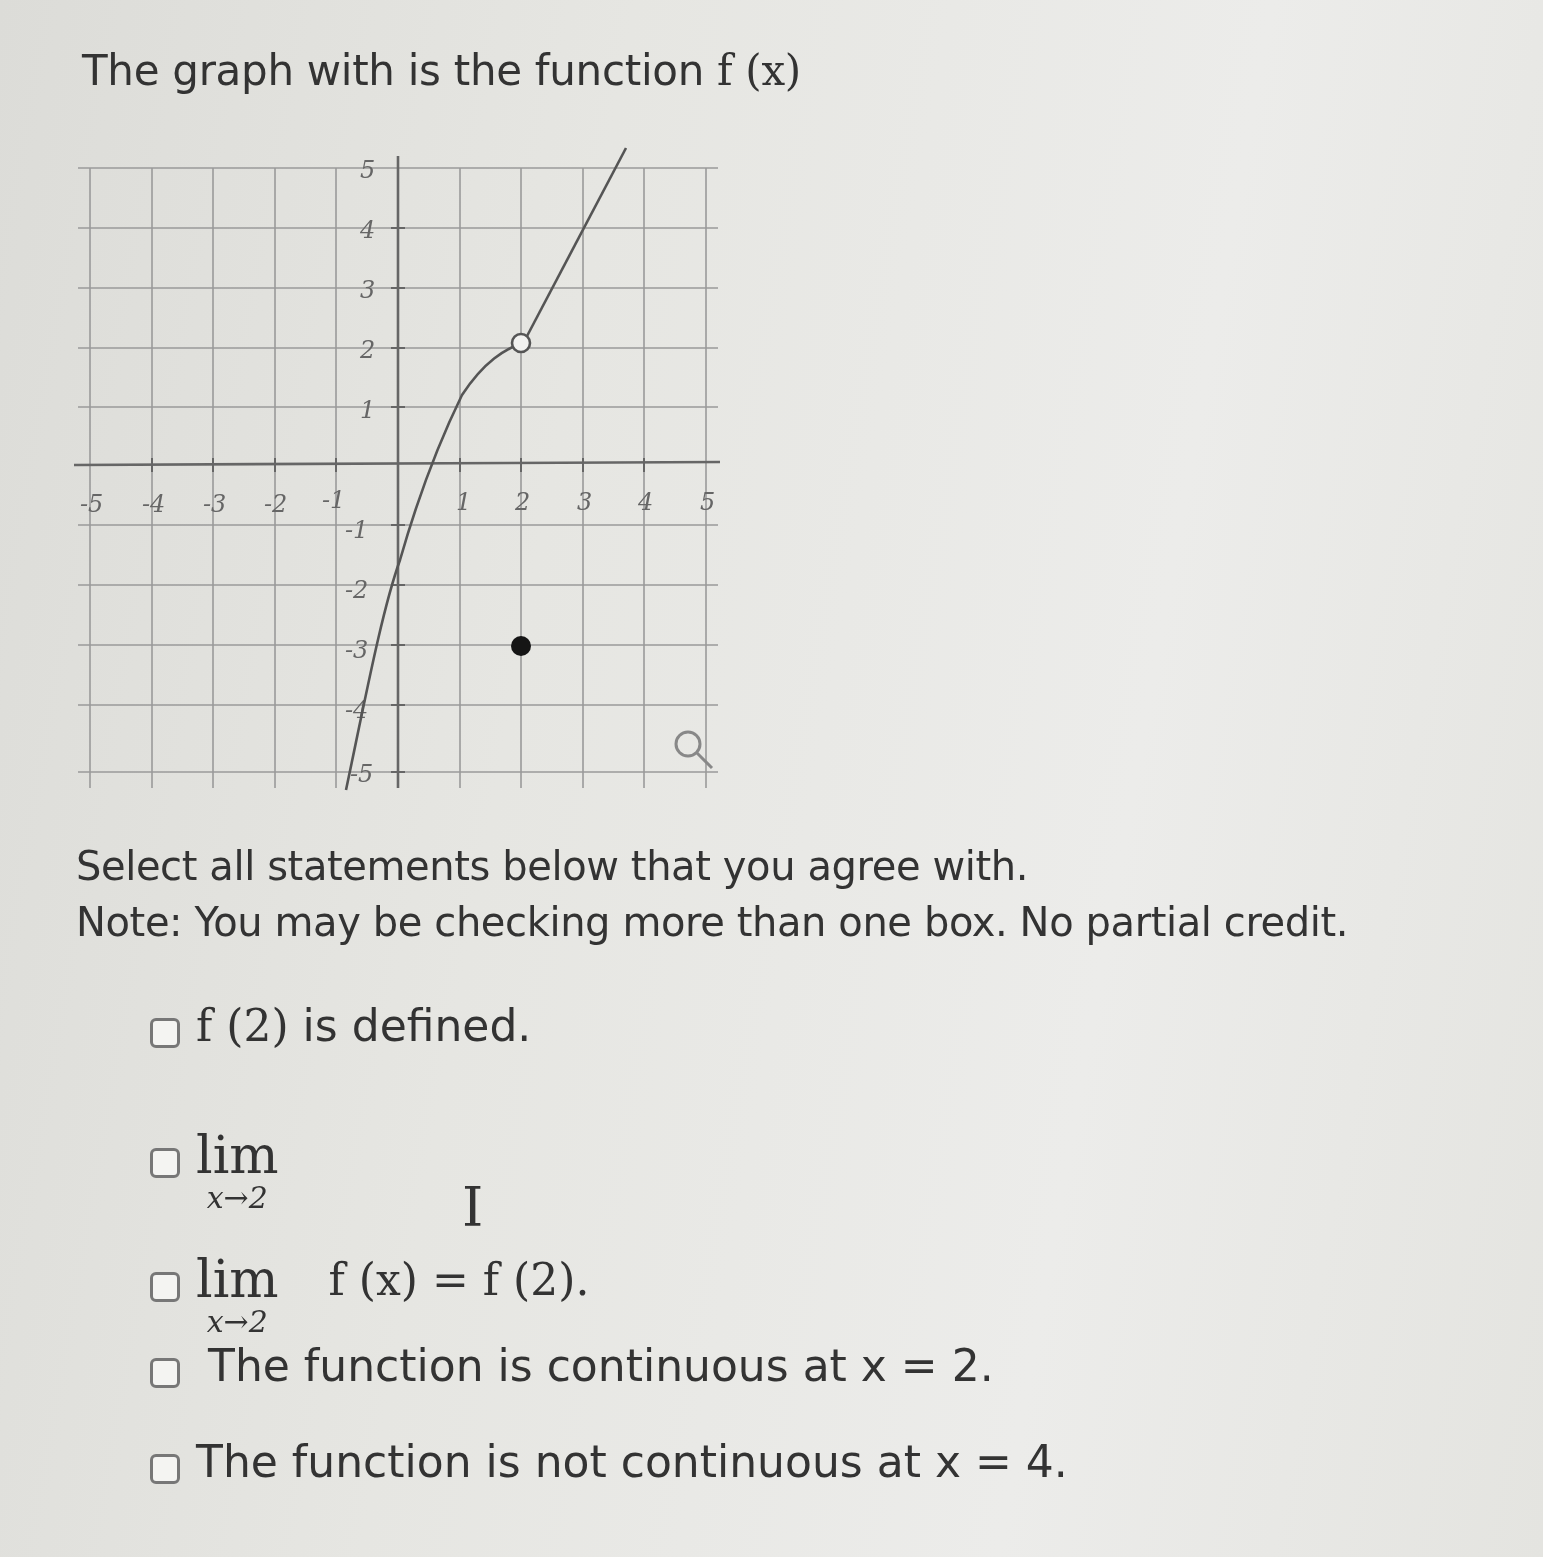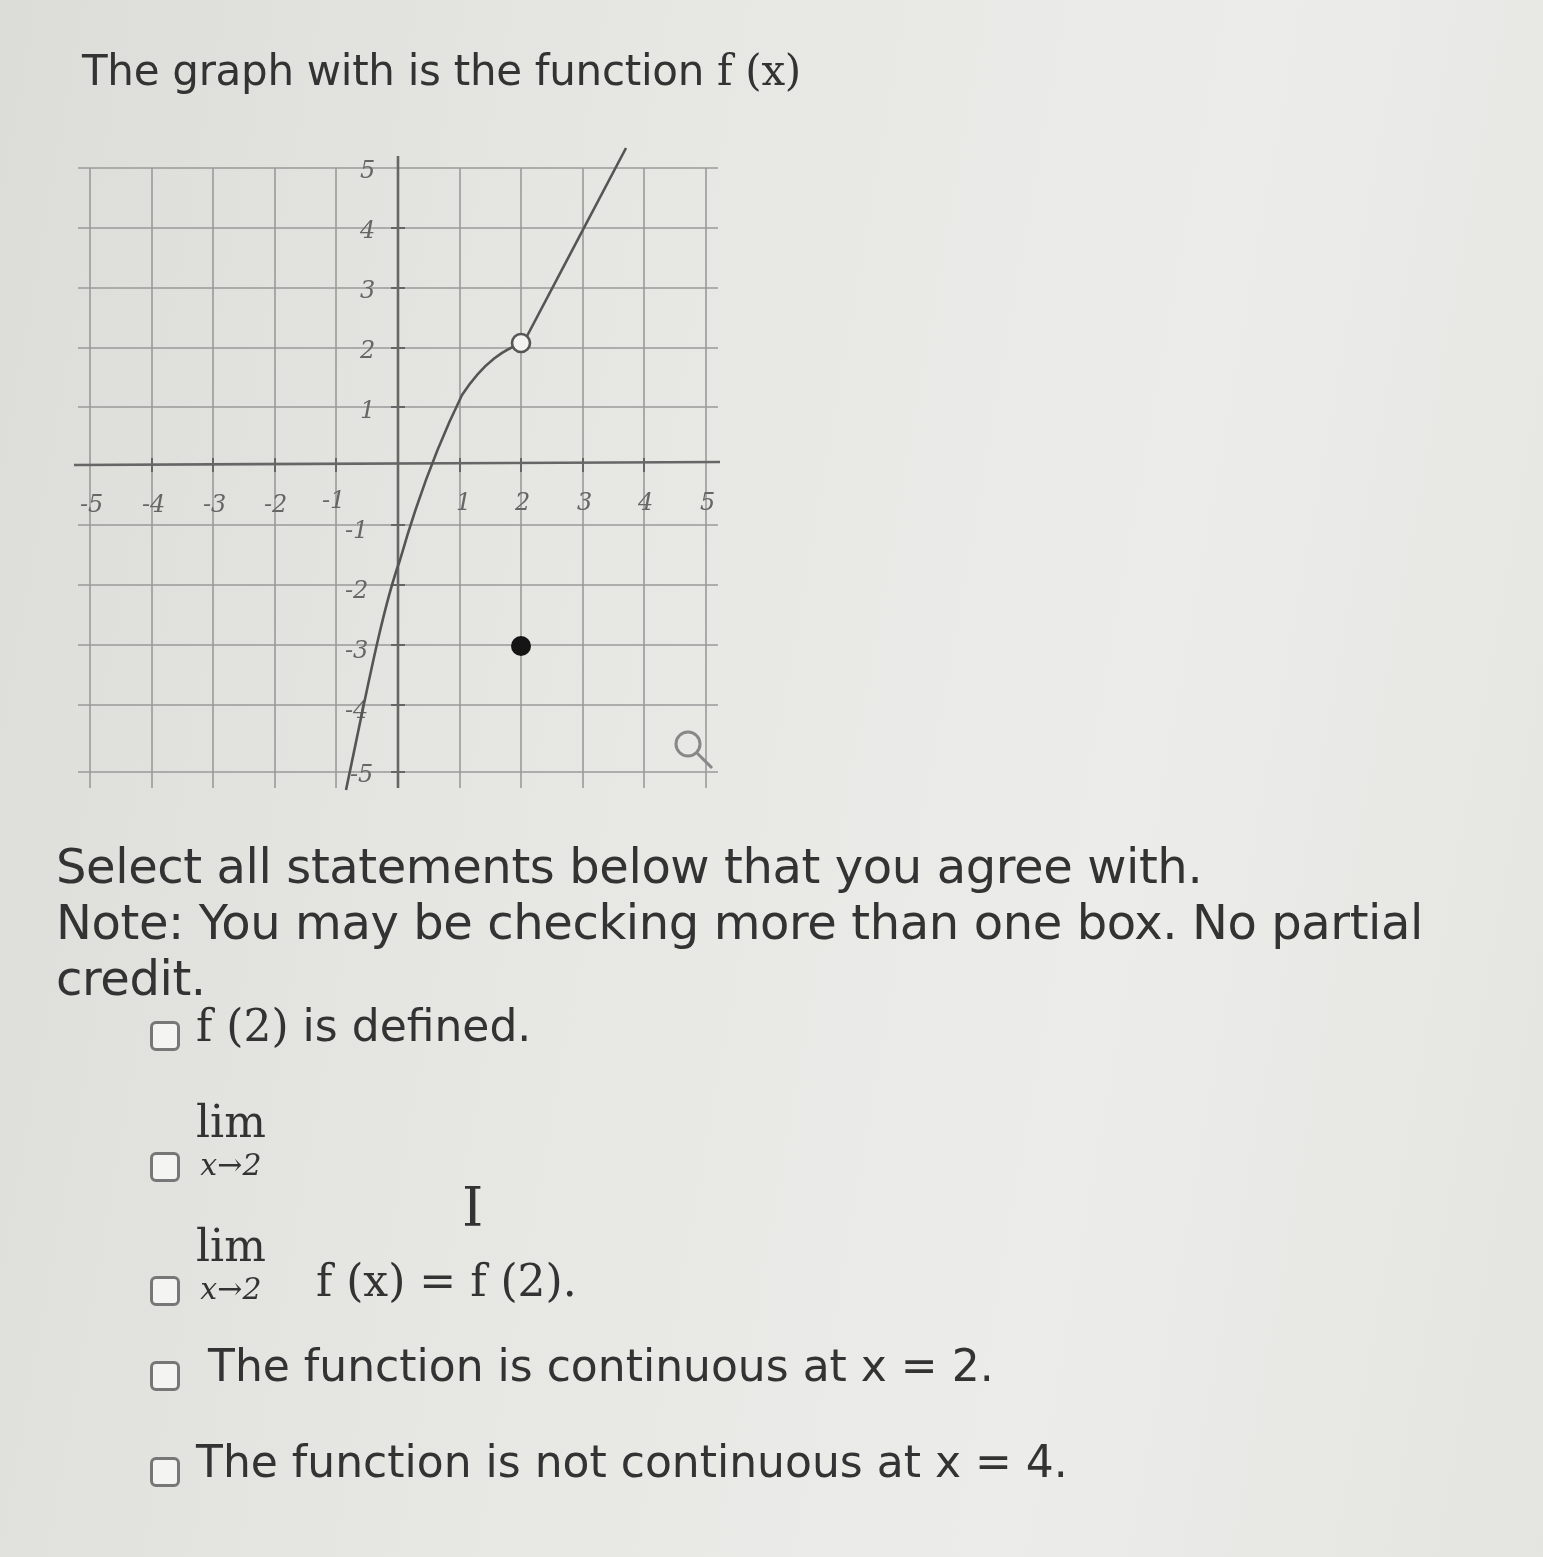--- a/index.html
+++ b/index.html
@@ -21,8 +21,8 @@
       width: 680px; height: 660px;
     }
     .instructions {
-      position: absolute; left: 56px; top: 838px;
-      font-size: 48px; line-height: 56px; color: #333;
+      position: absolute; left: 76px; top: 838px;
+      font-size: 40px; line-height: 56px; color: #333;
       letter-spacing: -0.4px;
     }
     .option {

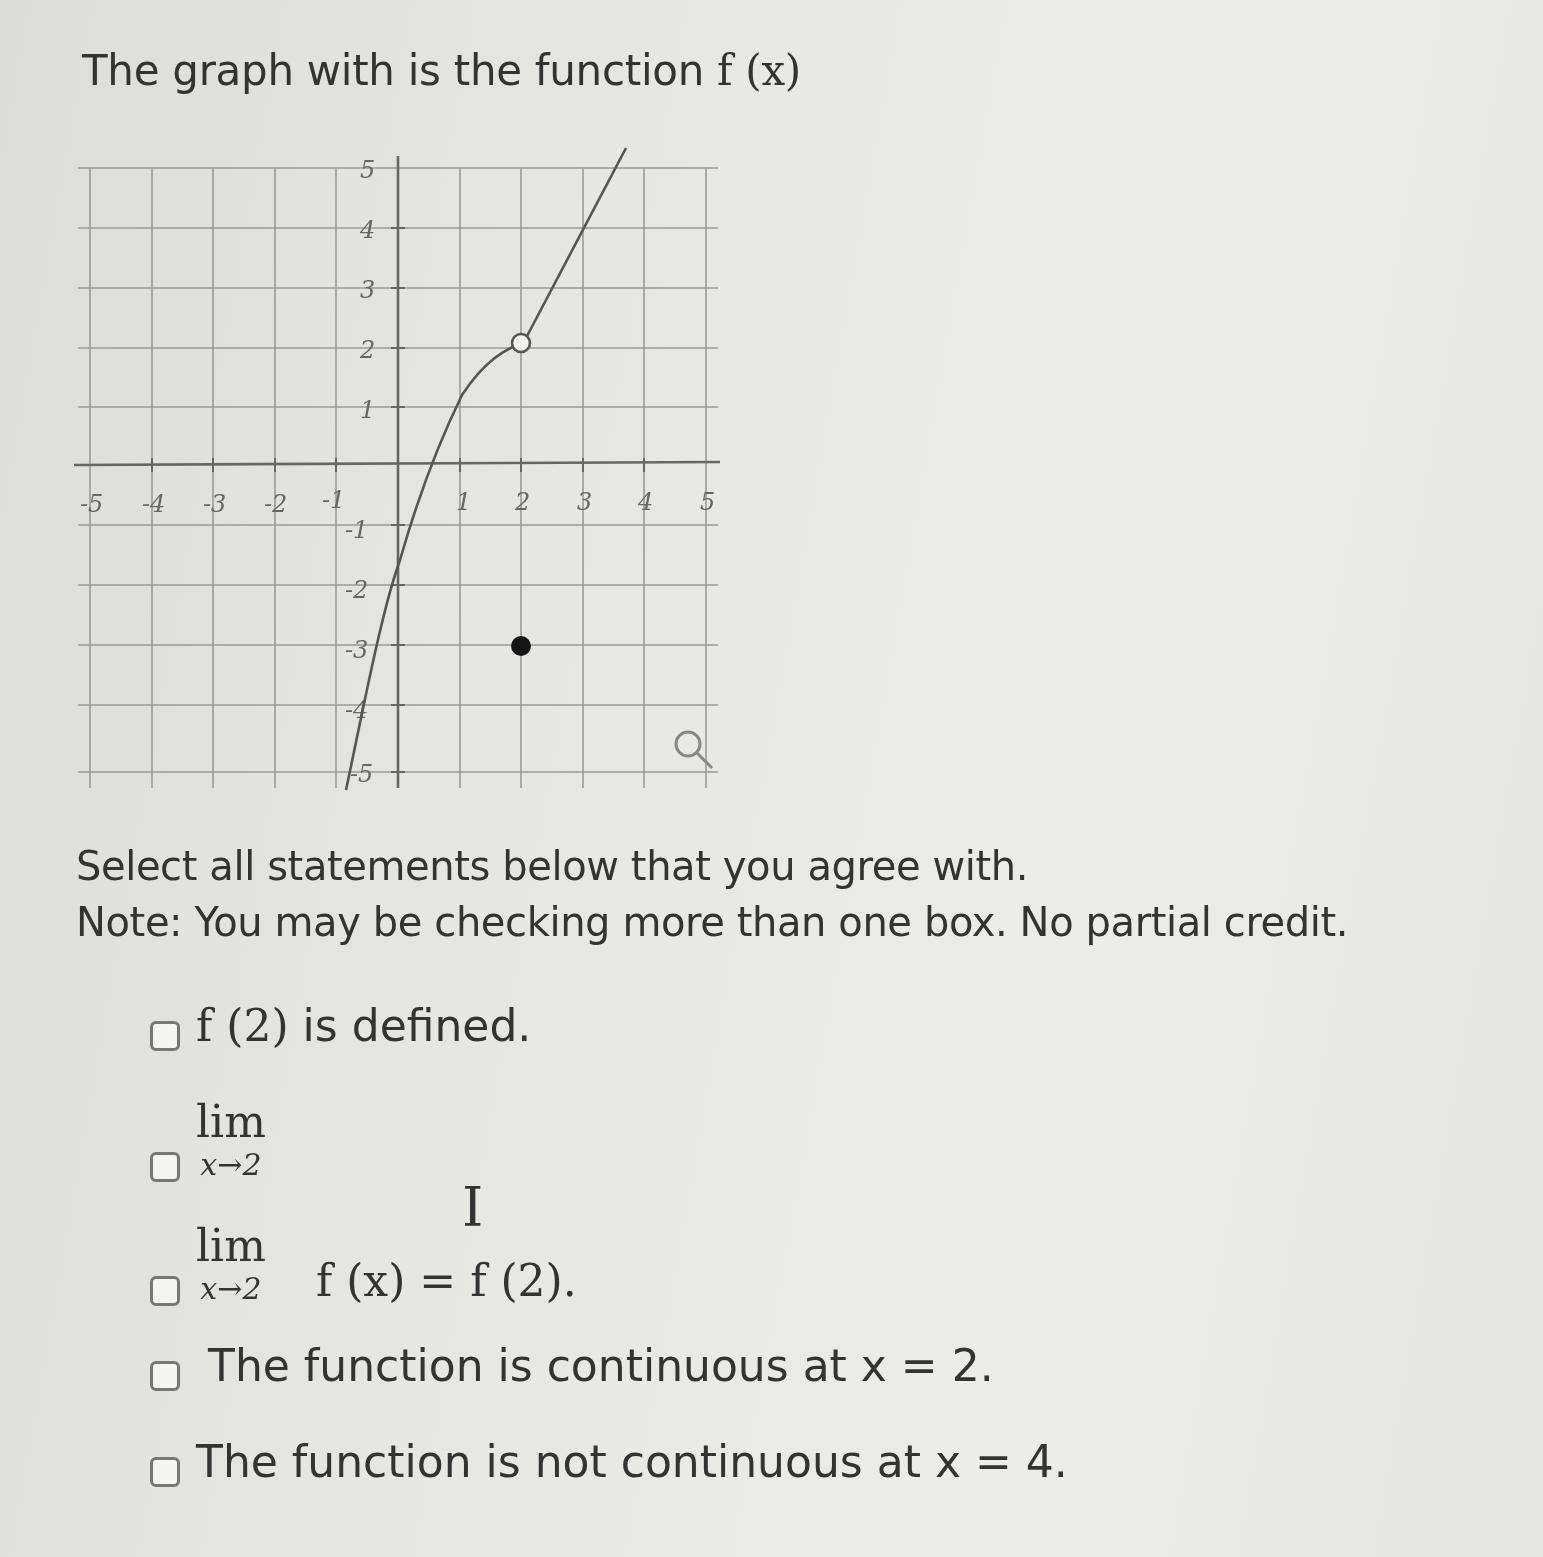--- a/index.html
+++ b/index.html
@@ -27,7 +27,7 @@
     }
     .option {
       position: absolute; left: 150px;
-      display: flex; align-items: flex-end;
+      display: flex; align-items: center;
       font-size: 44px; color: #333;
     }
     .checkbox {

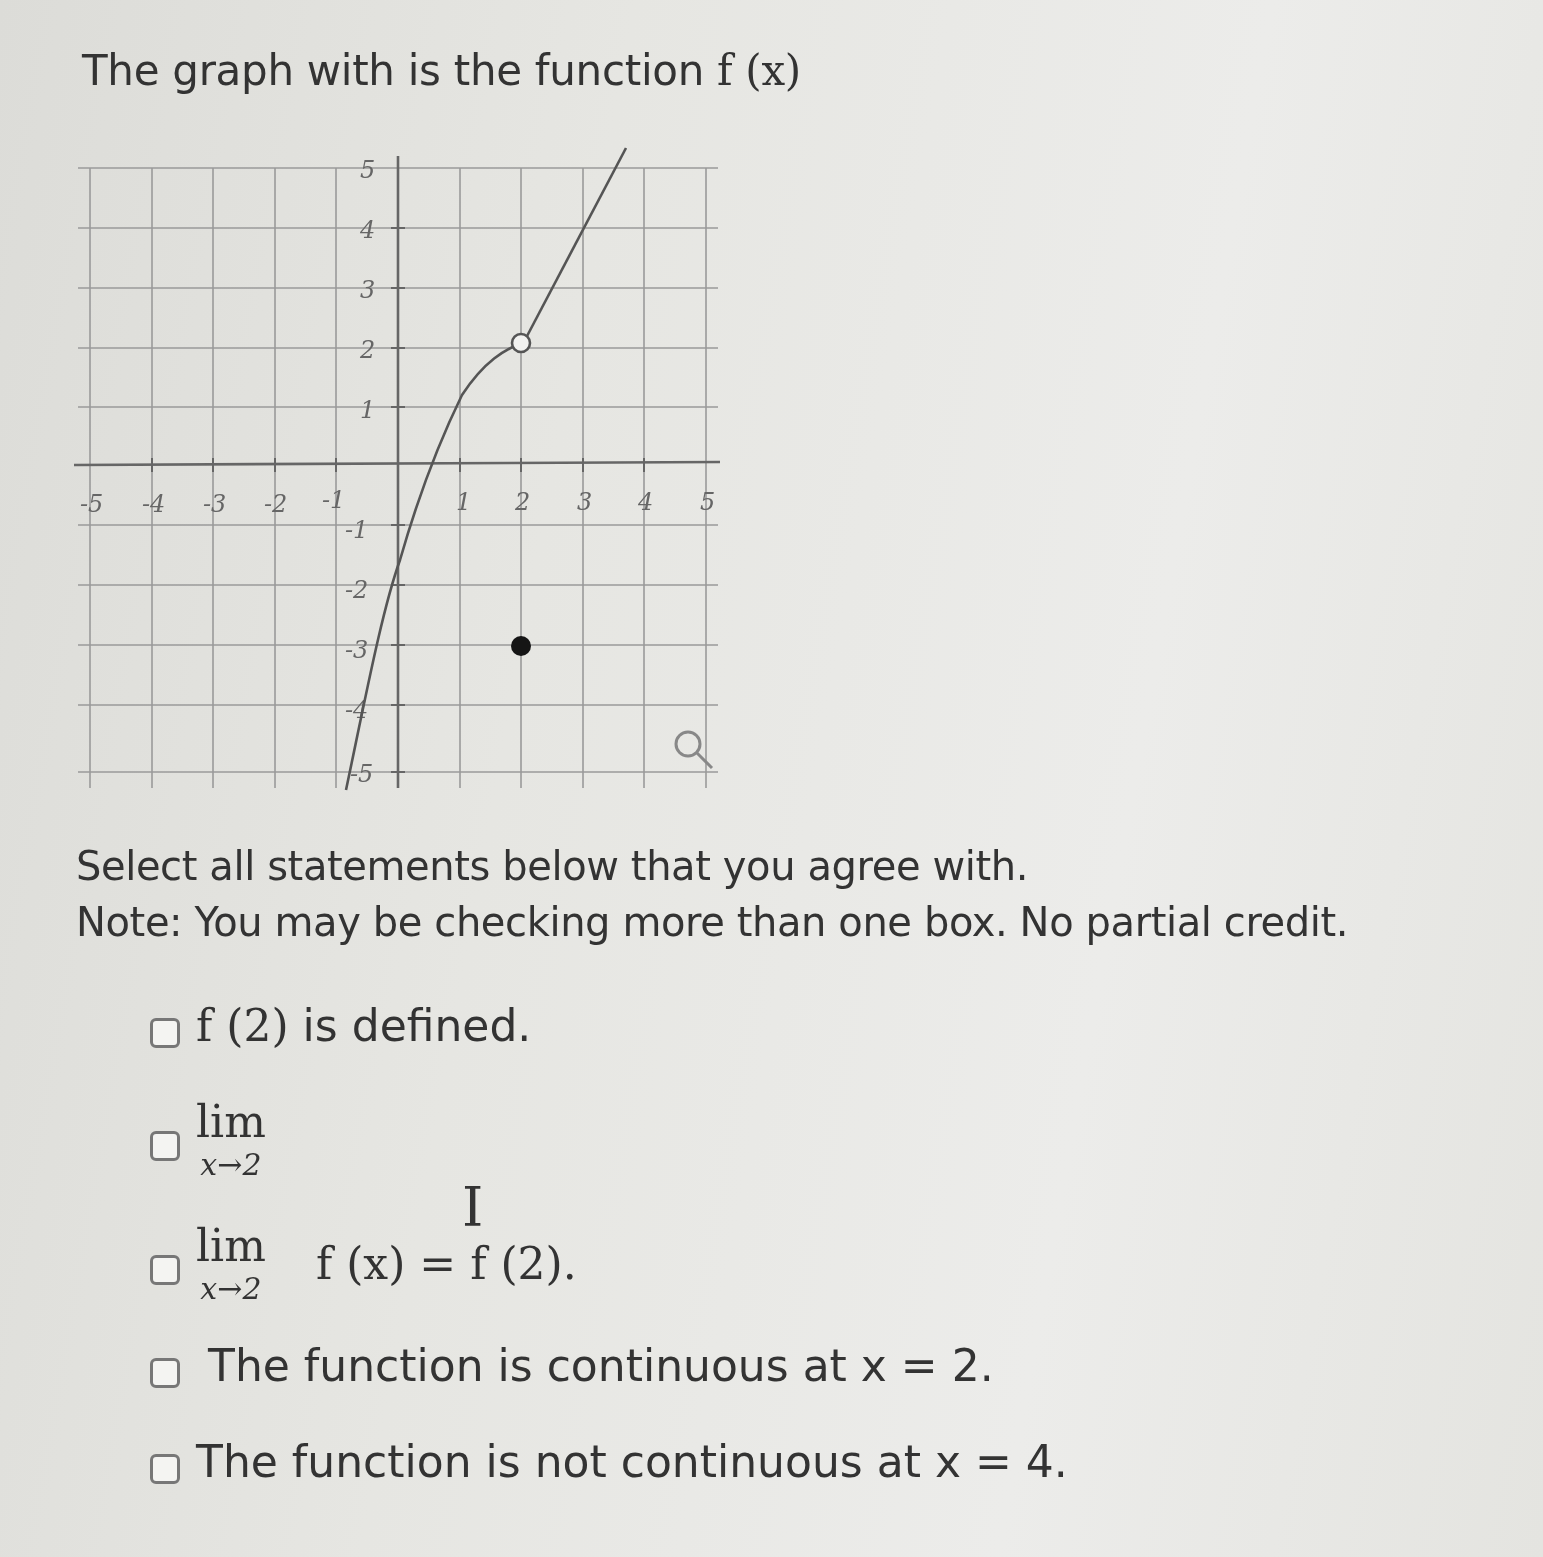--- a/index.html
+++ b/index.html
@@ -42,7 +42,7 @@
       font-family: "DejaVu Serif", serif; margin-right: 50px;
       vertical-align: top;
     }
-    .lim .word { font-size: 44px; line-height: 52px; }
+    .lim .word { font-size: 52px; line-height: 52px; margin-top: 33px; }
     .lim .sub { font-size: 30px; line-height: 34px; font-style: italic; }
     .cursor-ibeam {
       position: absolute; left: 462px; top: 1176px;

